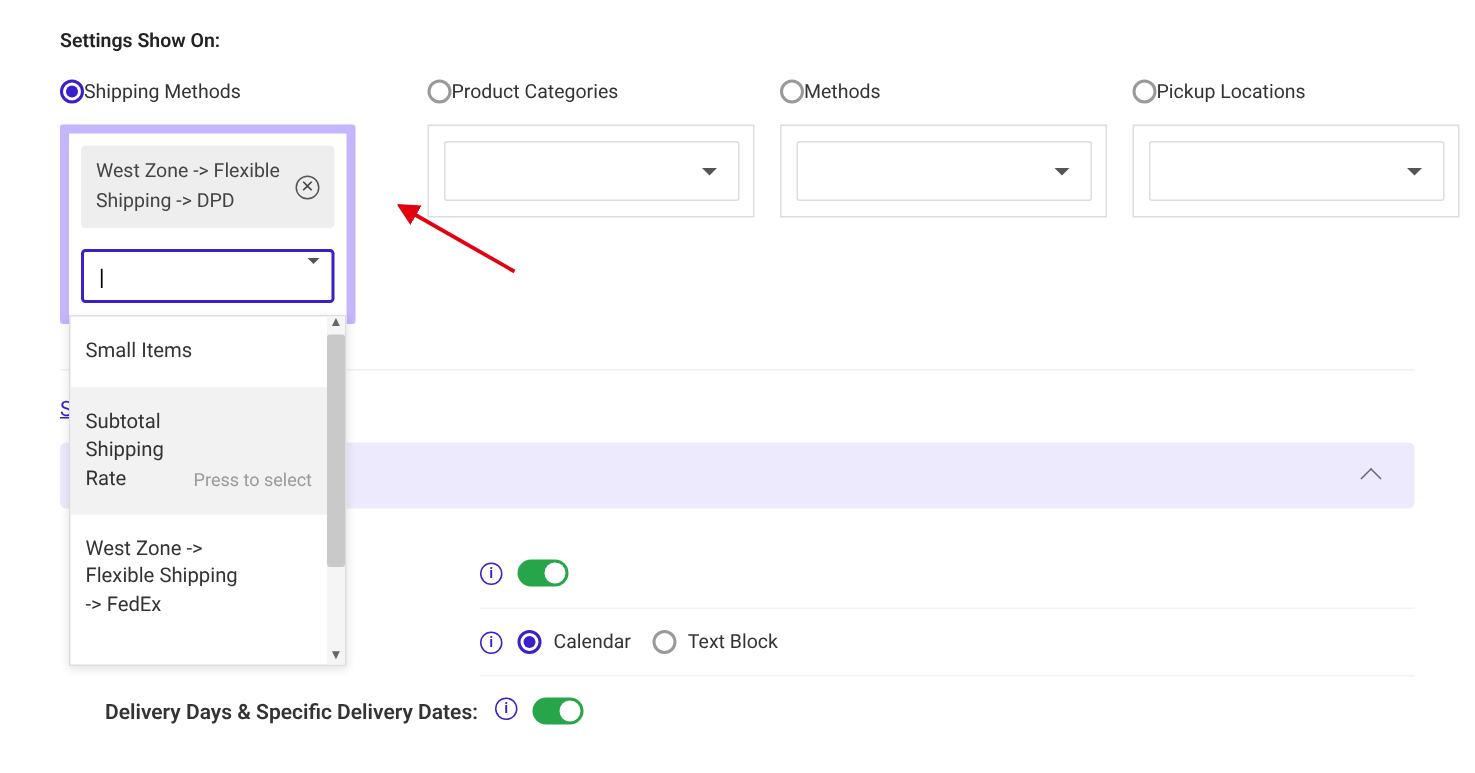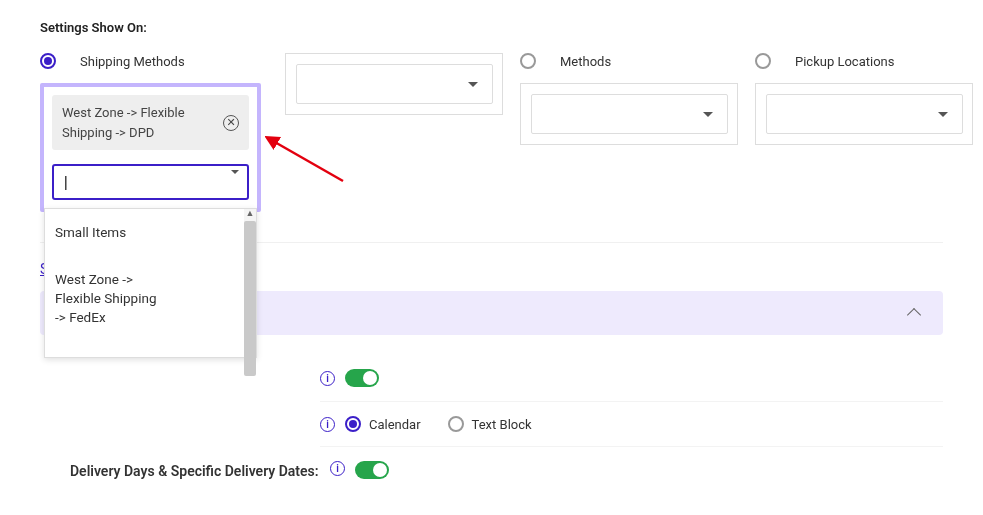--- a/index.html
+++ b/index.html
@@ -30,7 +30,7 @@
     .radio-wrap {
       display: flex;
       align-items: center;
-      gap: 24px;
+      gap: 0;
       margin-bottom: 14px;
     }
     .radio-outer {

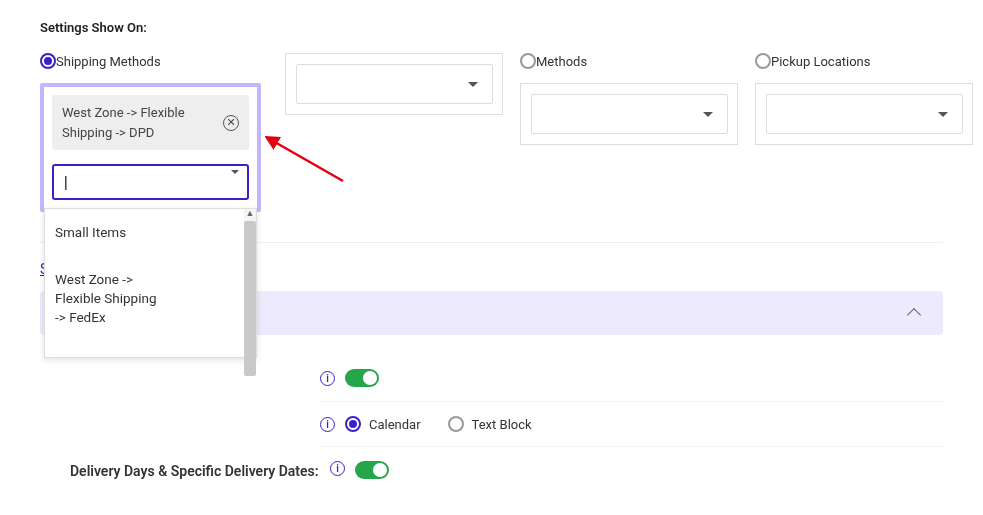--- a/index.html
+++ b/index.html
@@ -344,6 +344,10 @@
     </div>
 
     <div class="radio-col">
+      <div class="radio-wrap">
+        <span class="radio-outer"></span>
+        <span class="radio-label">Product Categories</span>
+      </div>
       <div class="select-outer">
         <div class="simple-select">
           <span class="arrow-down"></span>

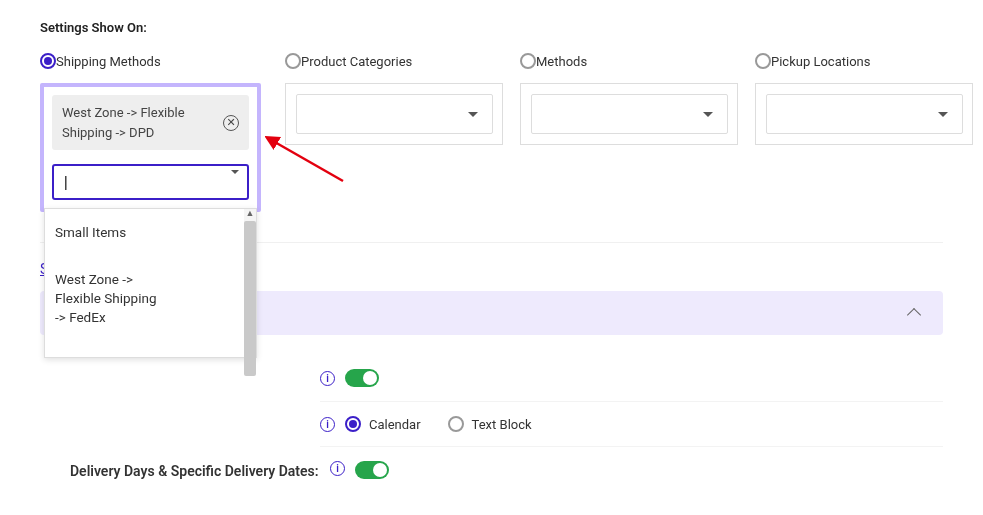--- a/index.html
+++ b/index.html
@@ -52,11 +52,11 @@
     }
     .radio-label { font-size: 13px; color: #333; }
     .multiselect-box {
-      border: 4px solid #c4b5fd;
+      border: 6px solid #c4b5fd;
       border-radius: 2px;
       background: #fff;
       position: relative;
-      width: 221px;
+      width: 197px;
     }
     .chip-area {
       padding: 8px;

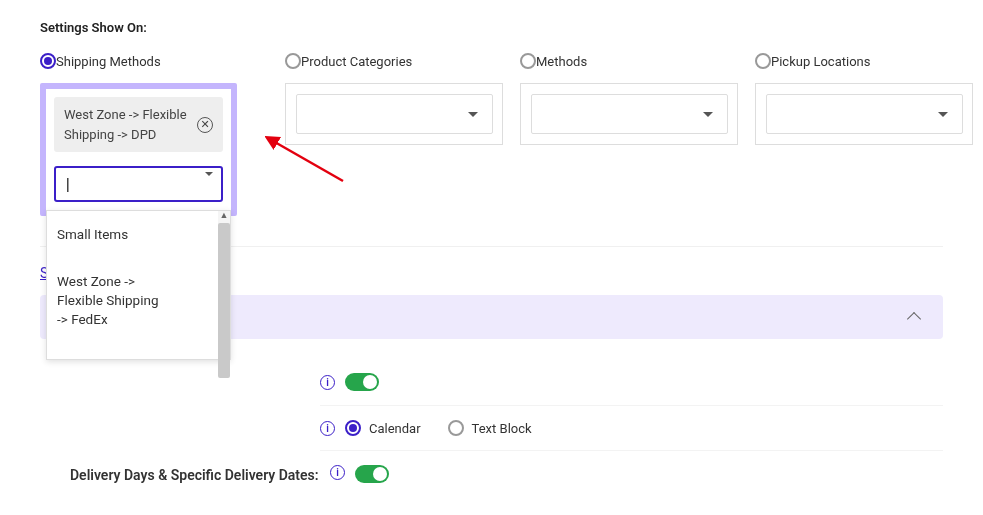--- a/index.html
+++ b/index.html
@@ -325,6 +325,10 @@
           <div class="dd-list">
             <div class="dd-item">
               <span>Small Items</span>
+            </div>
+            <div class="dd-item highlight">
+              <span style="max-width:105px">Subtotal Shipping Rate</span>
+              <span class="dd-hint">Press to select</span>
             </div>
             <div class="dd-item">
               <span style="max-width:105px">West Zone -&gt; Flexible Shipping -&gt; FedEx</span>

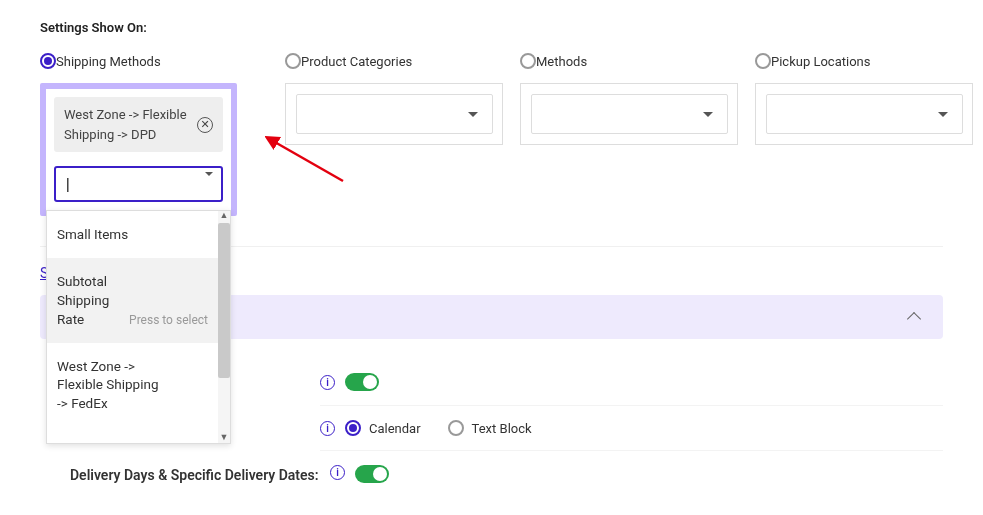--- a/index.html
+++ b/index.html
@@ -281,7 +281,7 @@
     .radio-inline-group {
       display: flex;
       align-items: center;
-      gap: 27px;
+      gap: 14px;
     }
     .radio-inline {
       display: flex;

